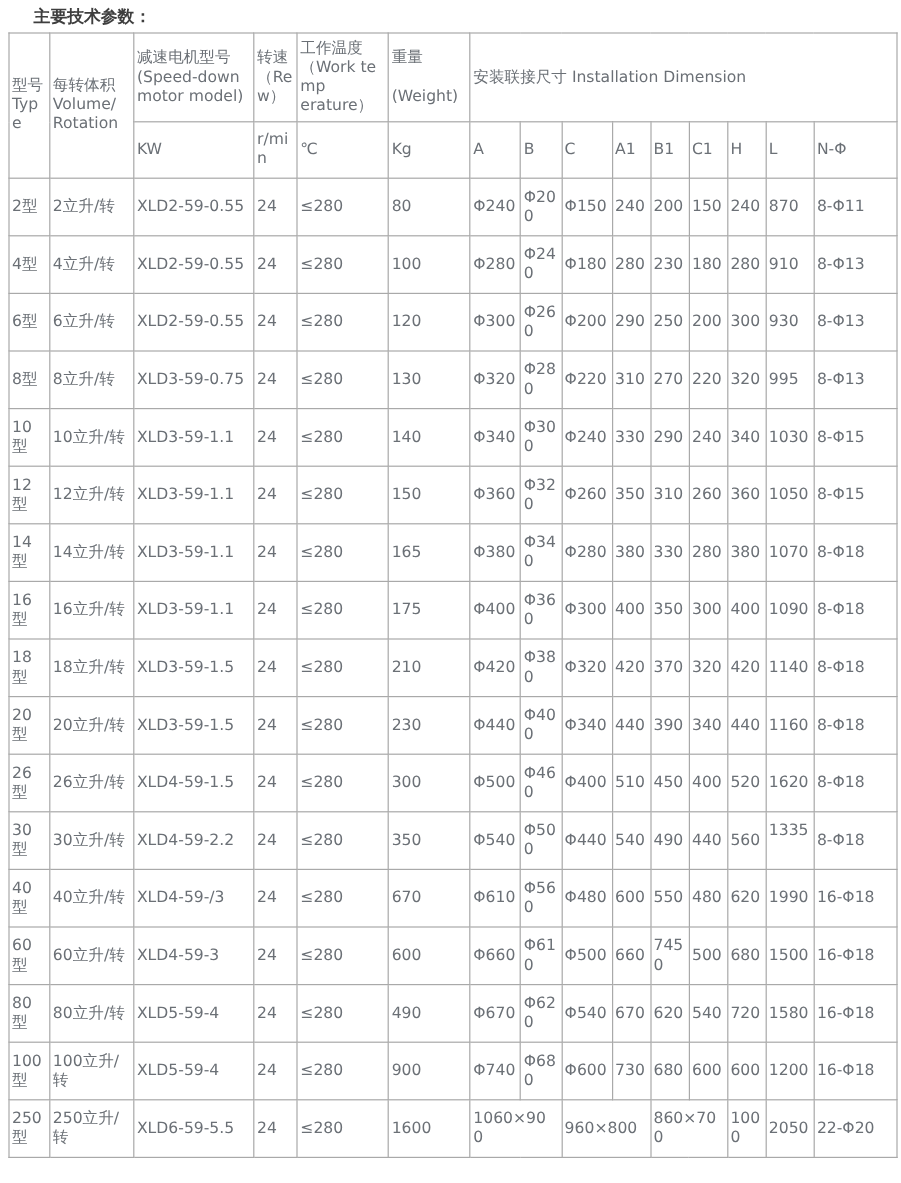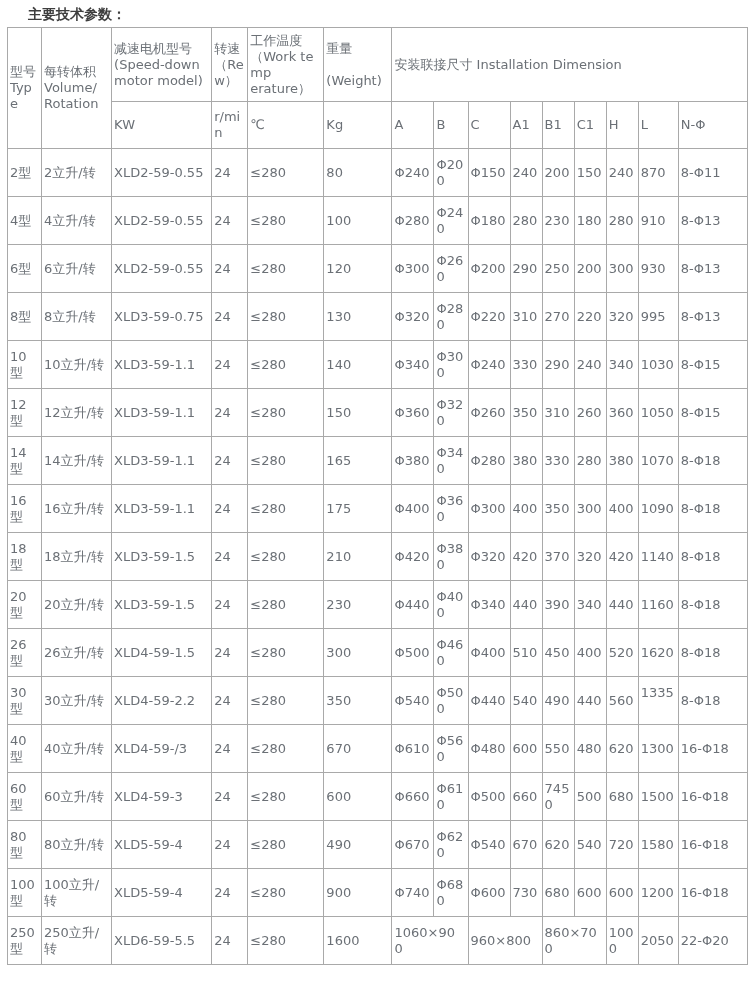--- a/index.html
+++ b/index.html
@@ -321,7 +321,7 @@
           <td>550</td>
           <td>480</td>
           <td>620</td>
-          <td>1300</td>
+          <td>1990</td>
           <td>16-Φ18</td>
         </tr>
         <tr>

